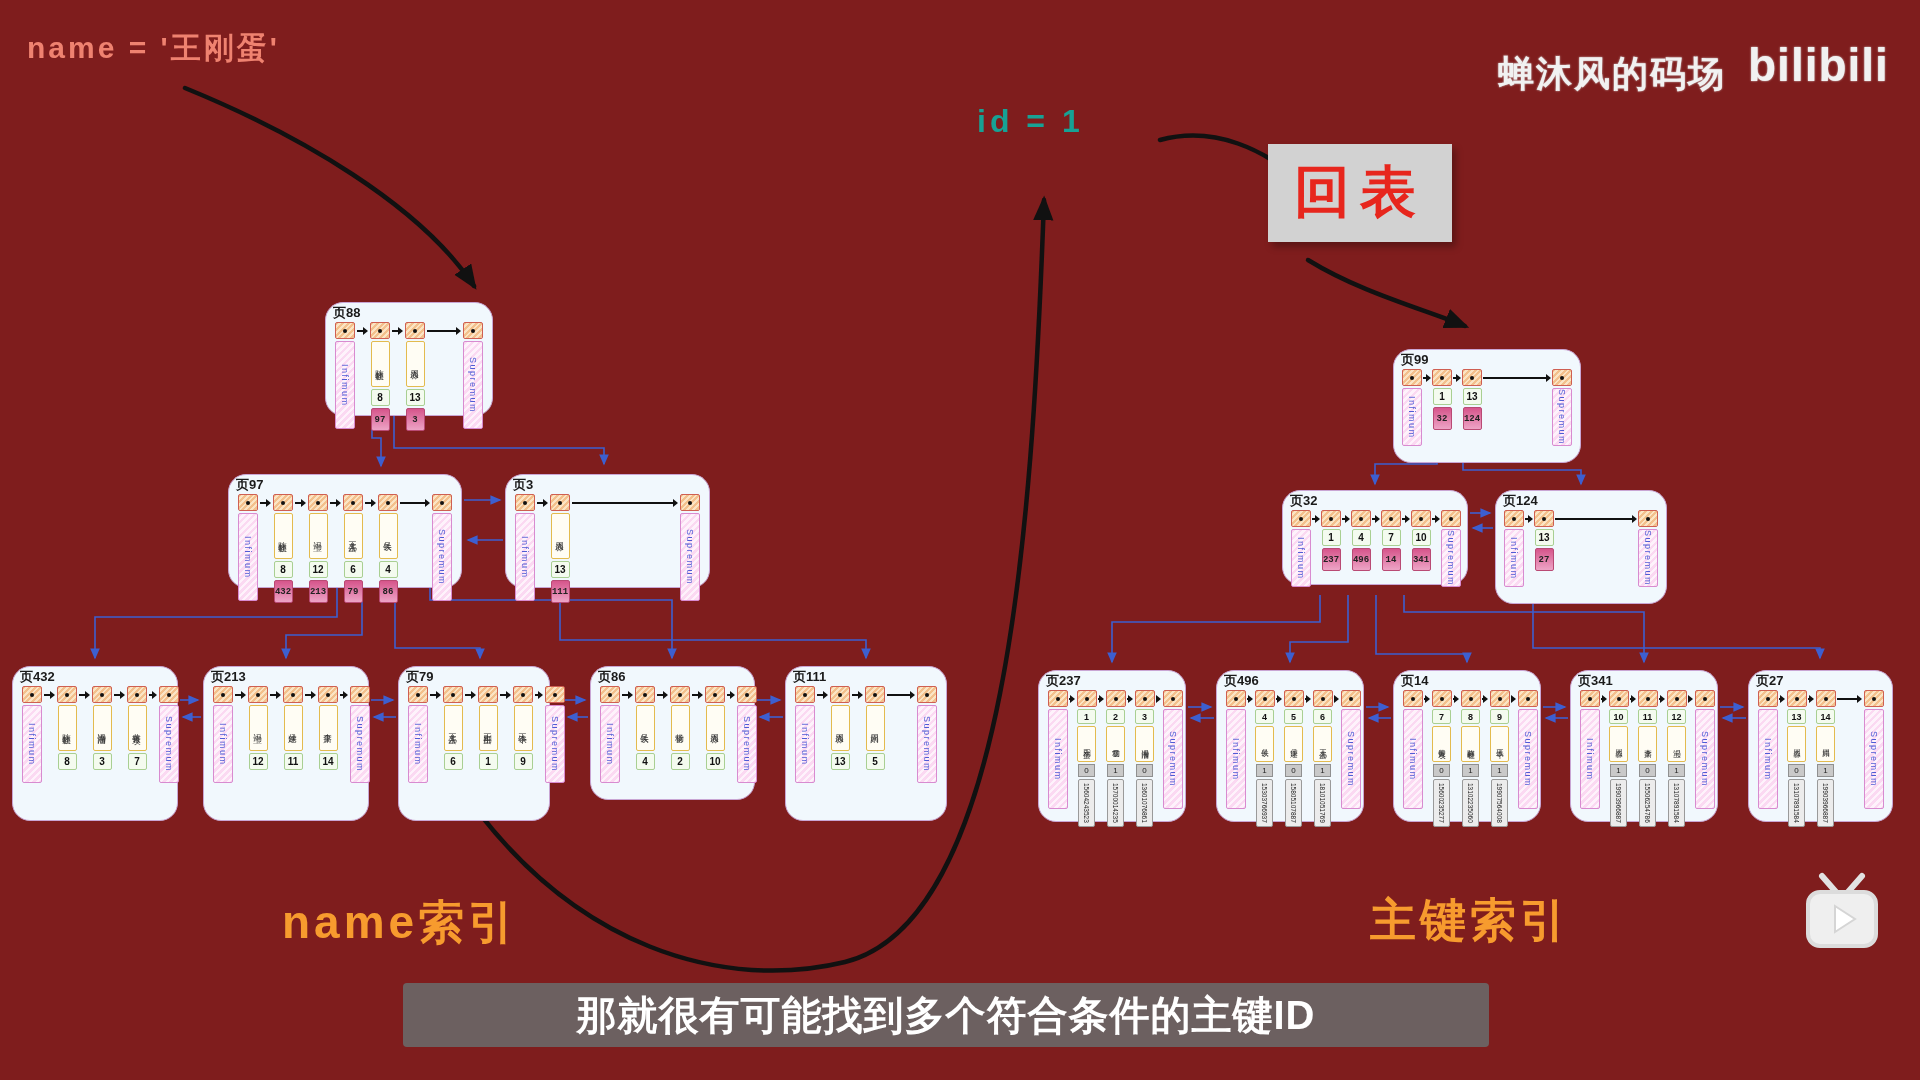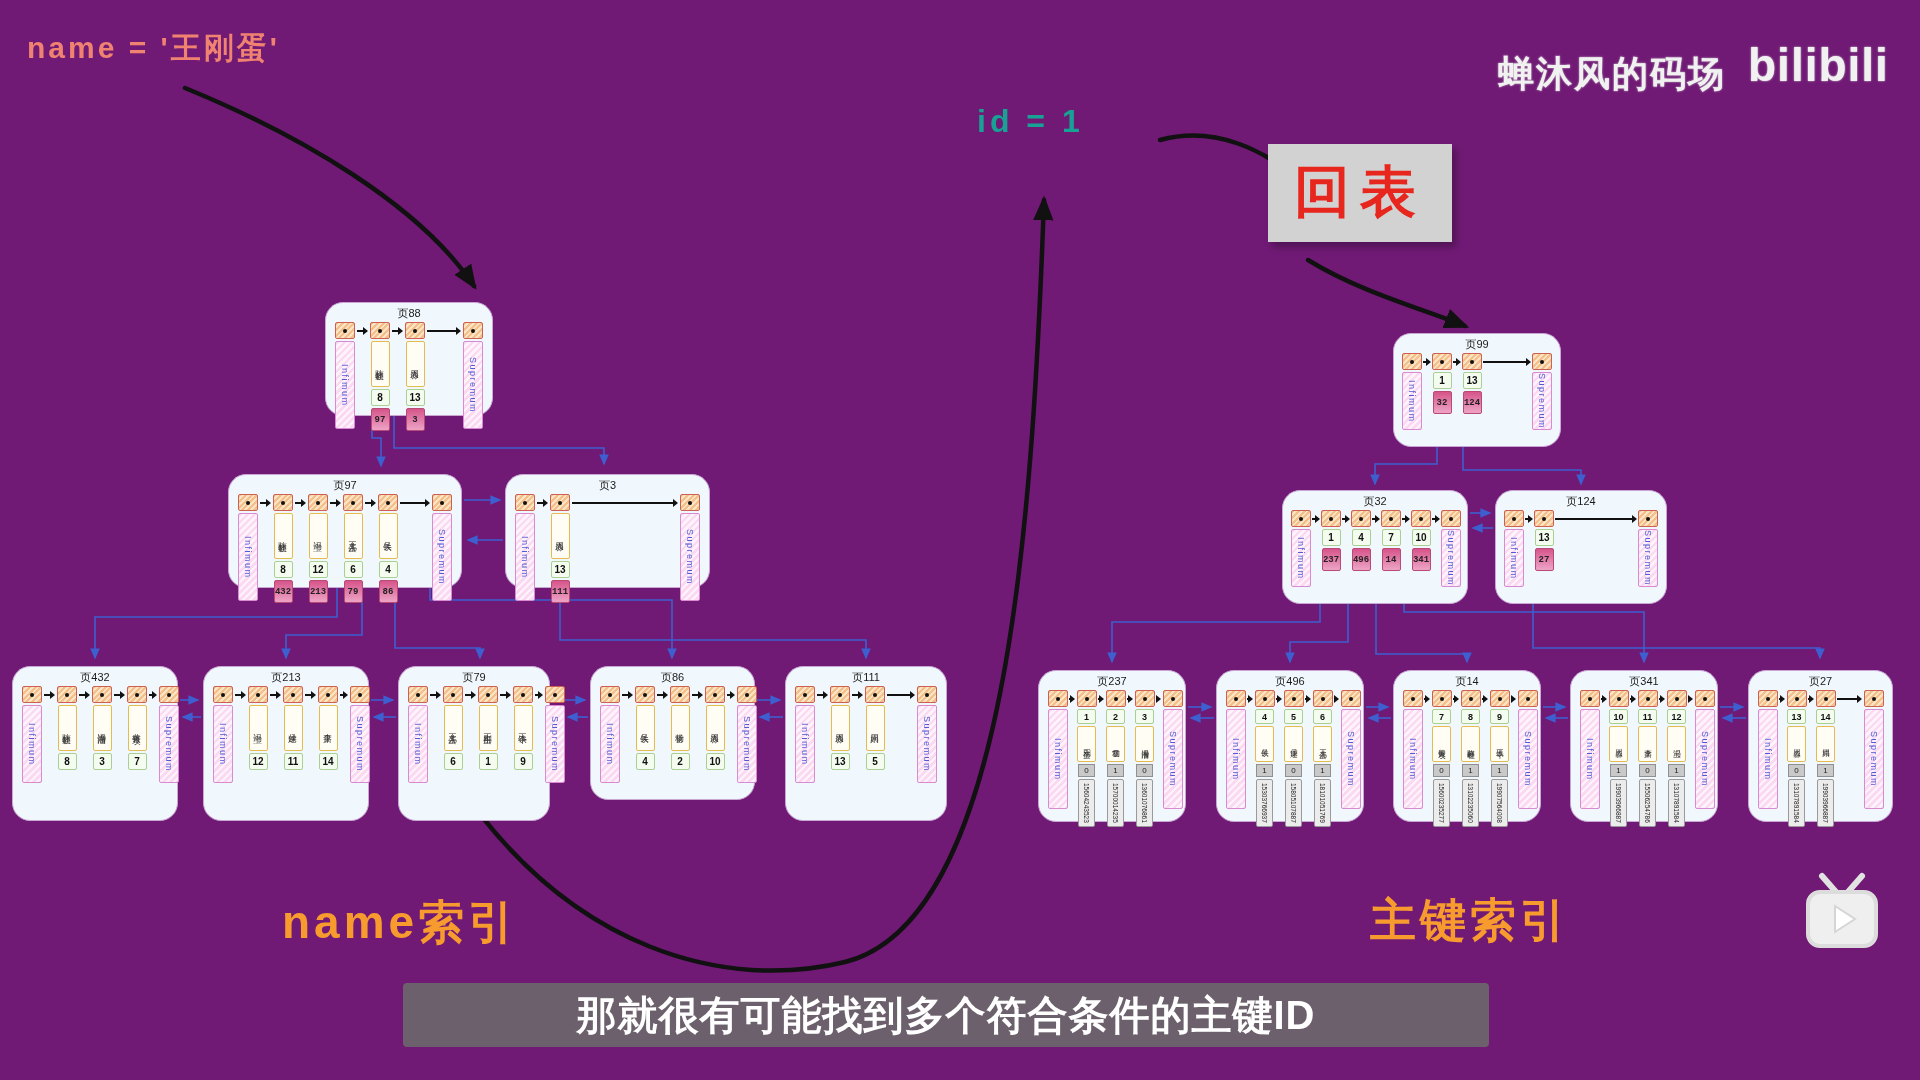--- a/index.html
+++ b/index.html
@@ -3,7 +3,7 @@
 <meta charset="utf-8">
 <style>
   html,body{margin:0;padding:0;background:#ffffff;}
-  #canvas{position:relative;width:1920px;height:1080px;background:#701a75;overflow:hidden;
+  #canvas{position:relative;width:1920px;height:1080px;background:#7f1d1d;overflow:hidden;
           font-family:"Liberation Sans","DejaVu Sans",sans-serif;}
   svg.layer{position:absolute;left:0;top:0;width:1920px;height:1080px;pointer-events:none;}
 

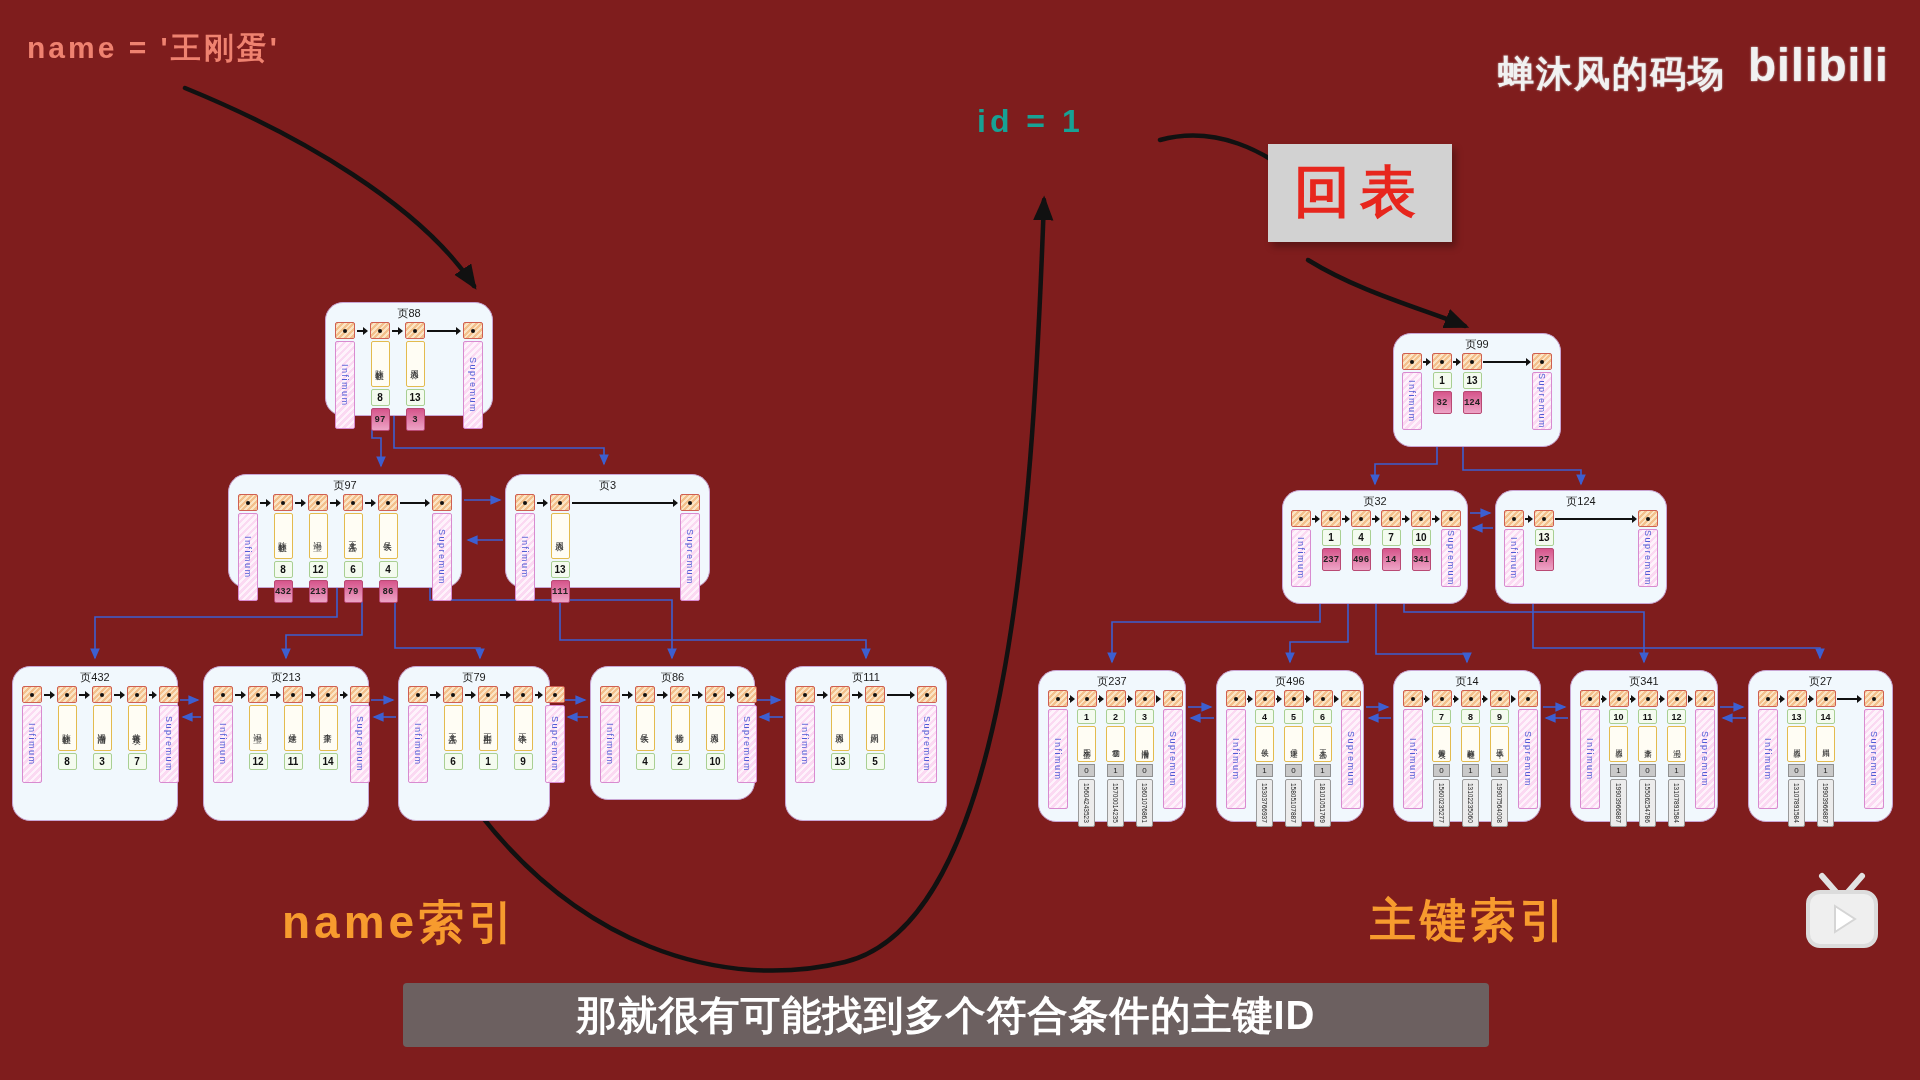--- a/index.html
+++ b/index.html
@@ -10,7 +10,7 @@
   
   .node{position:absolute;background:#f1f8fd;border:1.5px solid #c9a6d4;border-radius:18px;
         box-sizing:border-box;padding:3px 7px 0 7px;}
-  .node .title{text-align:center;font-size:11px;font-weight:normal;color:#1a1a1a;height:14px;line-height:14px;margin-bottom:2px;}
+  .node .title{font-size:13px;font-weight:bold;color:#1a1a1a;height:14px;line-height:14px;margin-bottom:2px;}
   .row{display:flex;align-items:flex-start;}
   .col{display:flex;flex-direction:column;align-items:center;width:24px;flex:0 0 auto;}
   .col > * + *{margin-top:2px;}

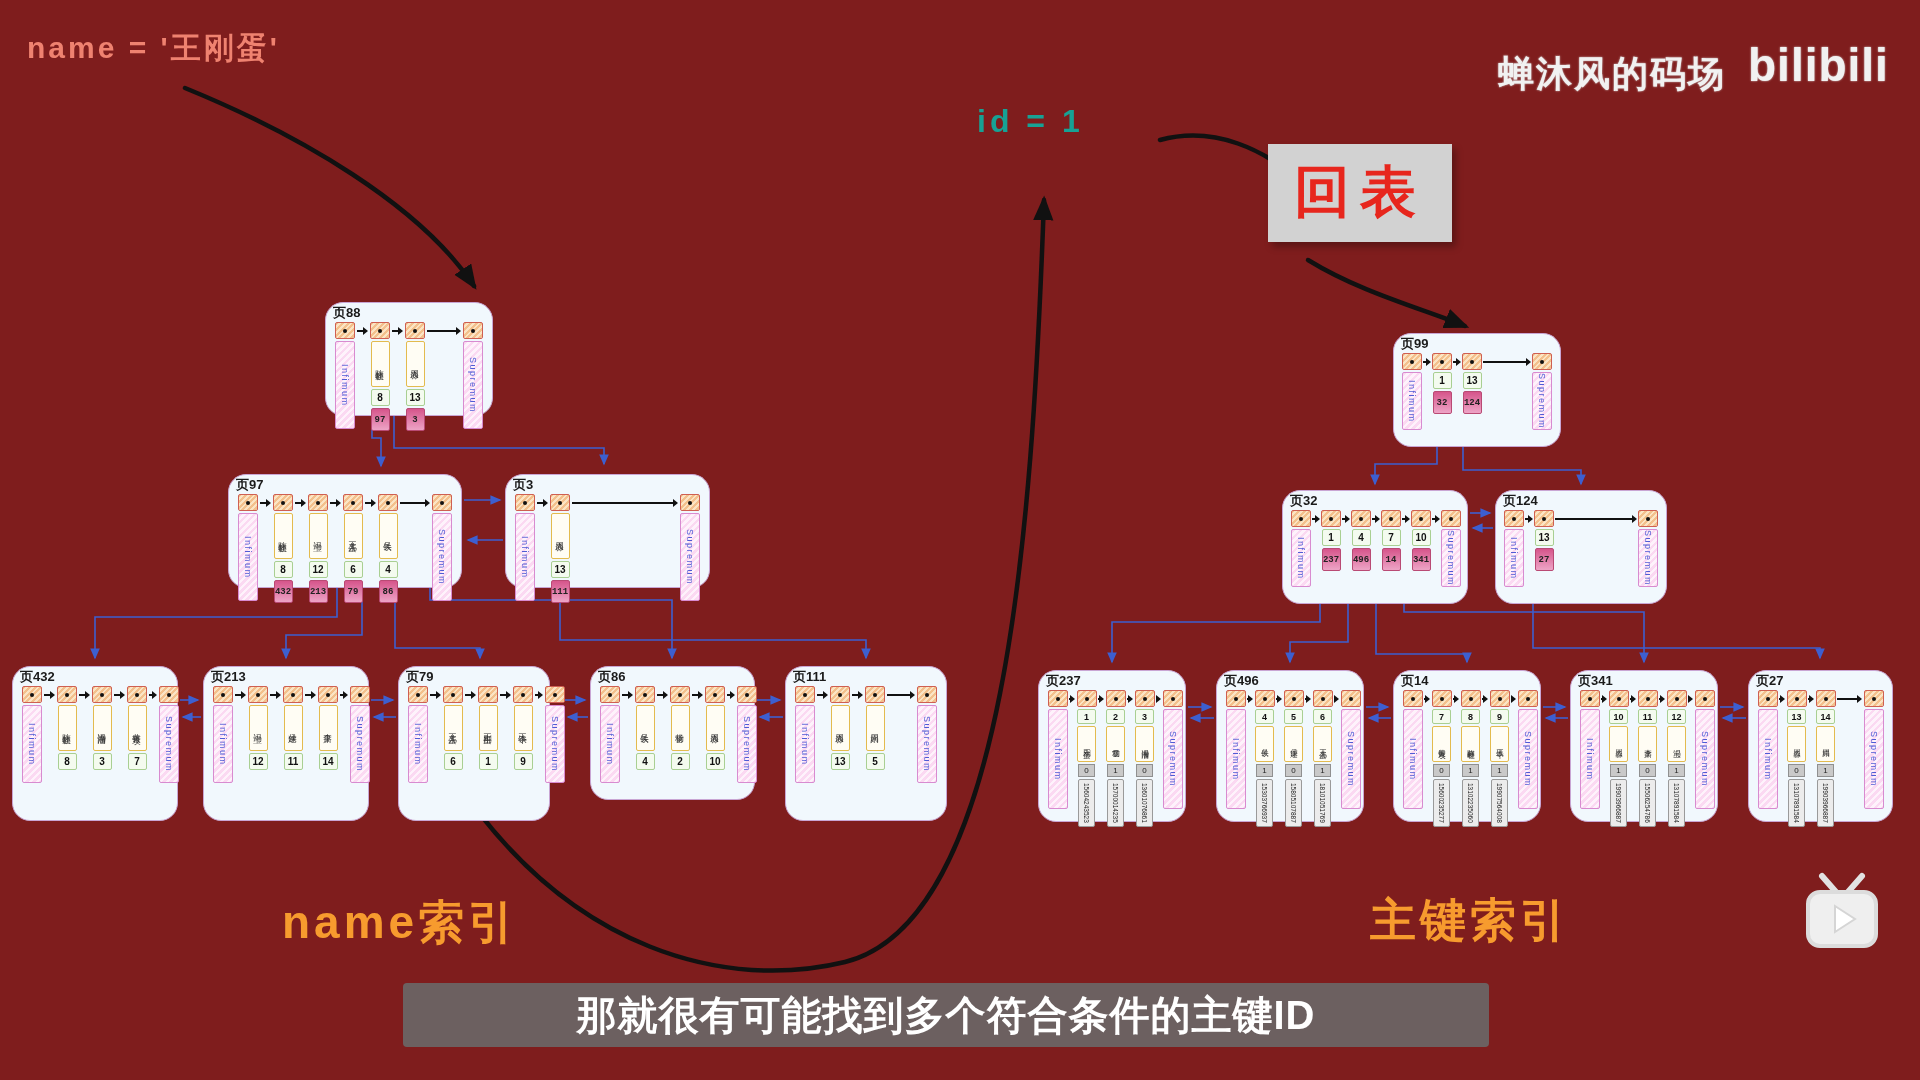--- a/index.html
+++ b/index.html
@@ -455,7 +455,7 @@
           </div>
         </div>
       </div>
-      <div class="node int-id" style="left: 1393px; top: 333px; width: 168px; height: 114px;">
+      <div class="node int-id" style="left: 1393px; top: 349px; width: 188px; height: 114px;">
         <div class="title">页99</div>
         <div class="row">
           <div class="col end">

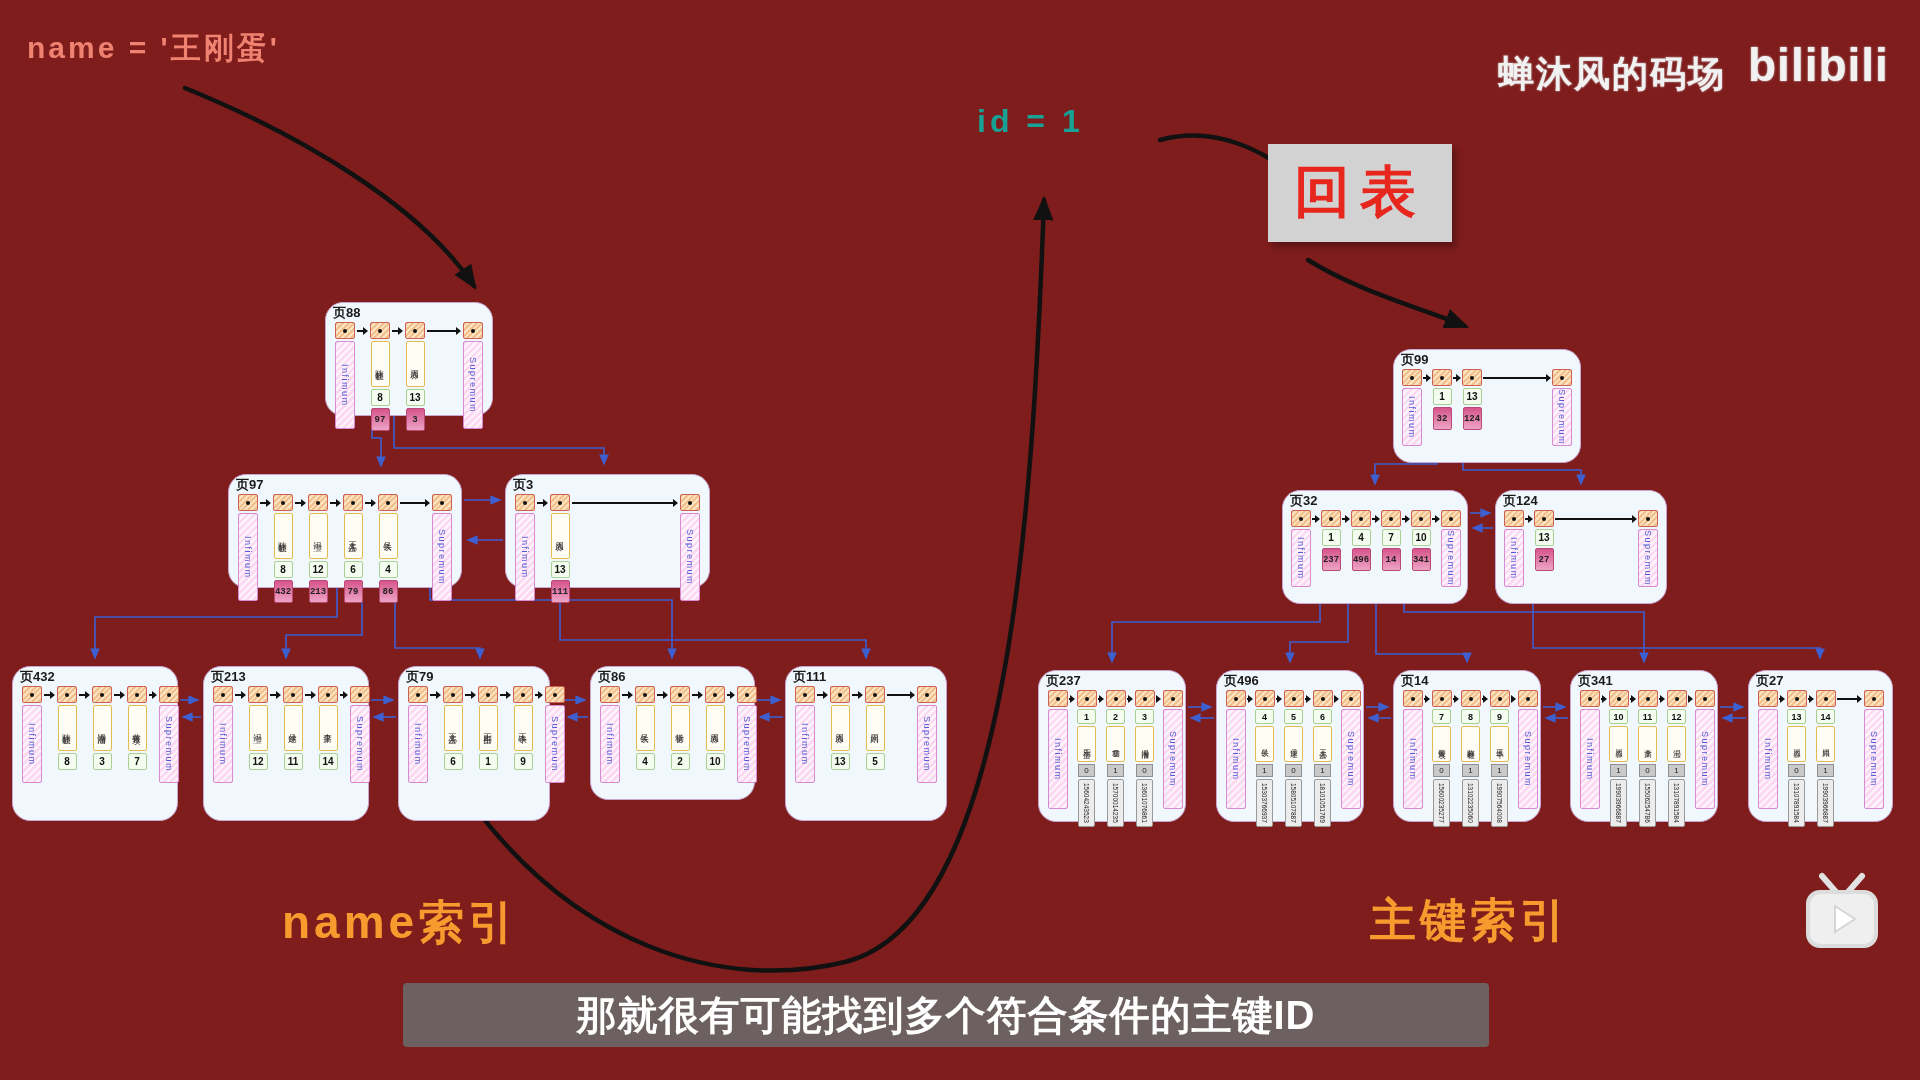--- a/index.html
+++ b/index.html
@@ -489,7 +489,7 @@
           </div>
         </div>
       </div>
-      <div class="node int-id" style="left: 1282px; top: 490px; width: 186px; height: 114px;">
+      <div class="node int-id" style="left: 1282px; top: 490px; width: 186px; height: 95px;">
         <div class="title">页32</div>
         <div class="row">
           <div class="col end">

